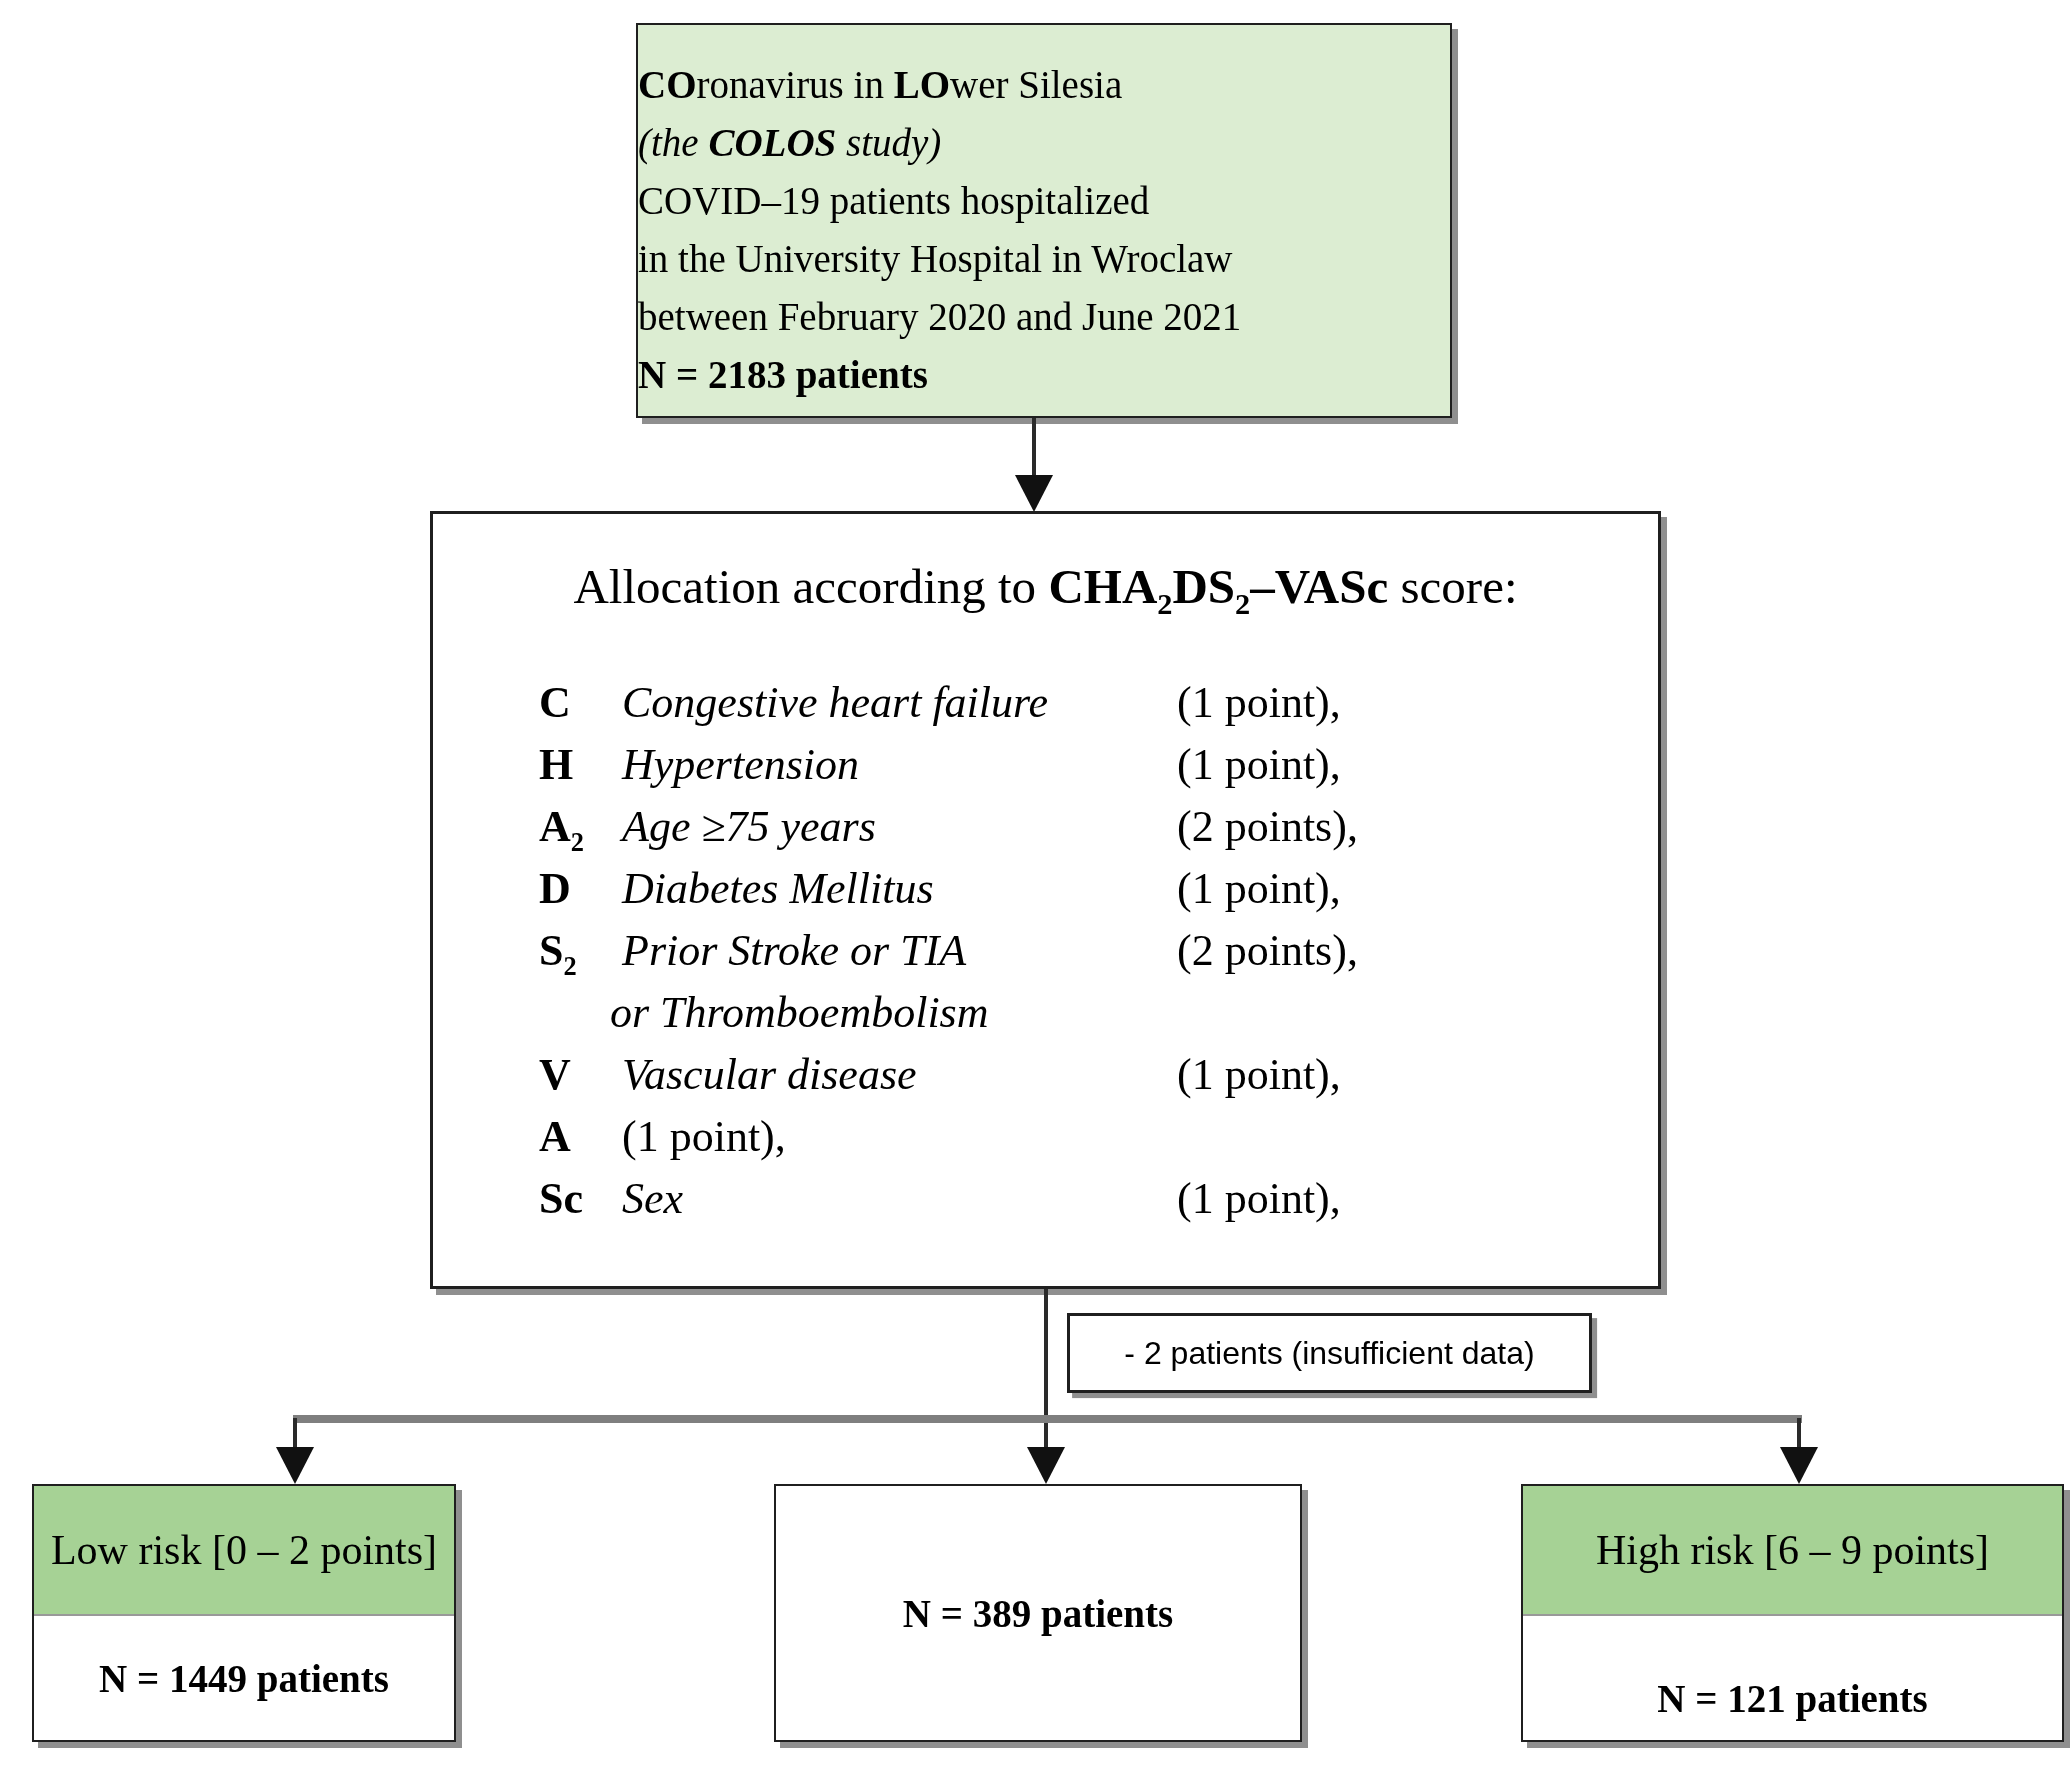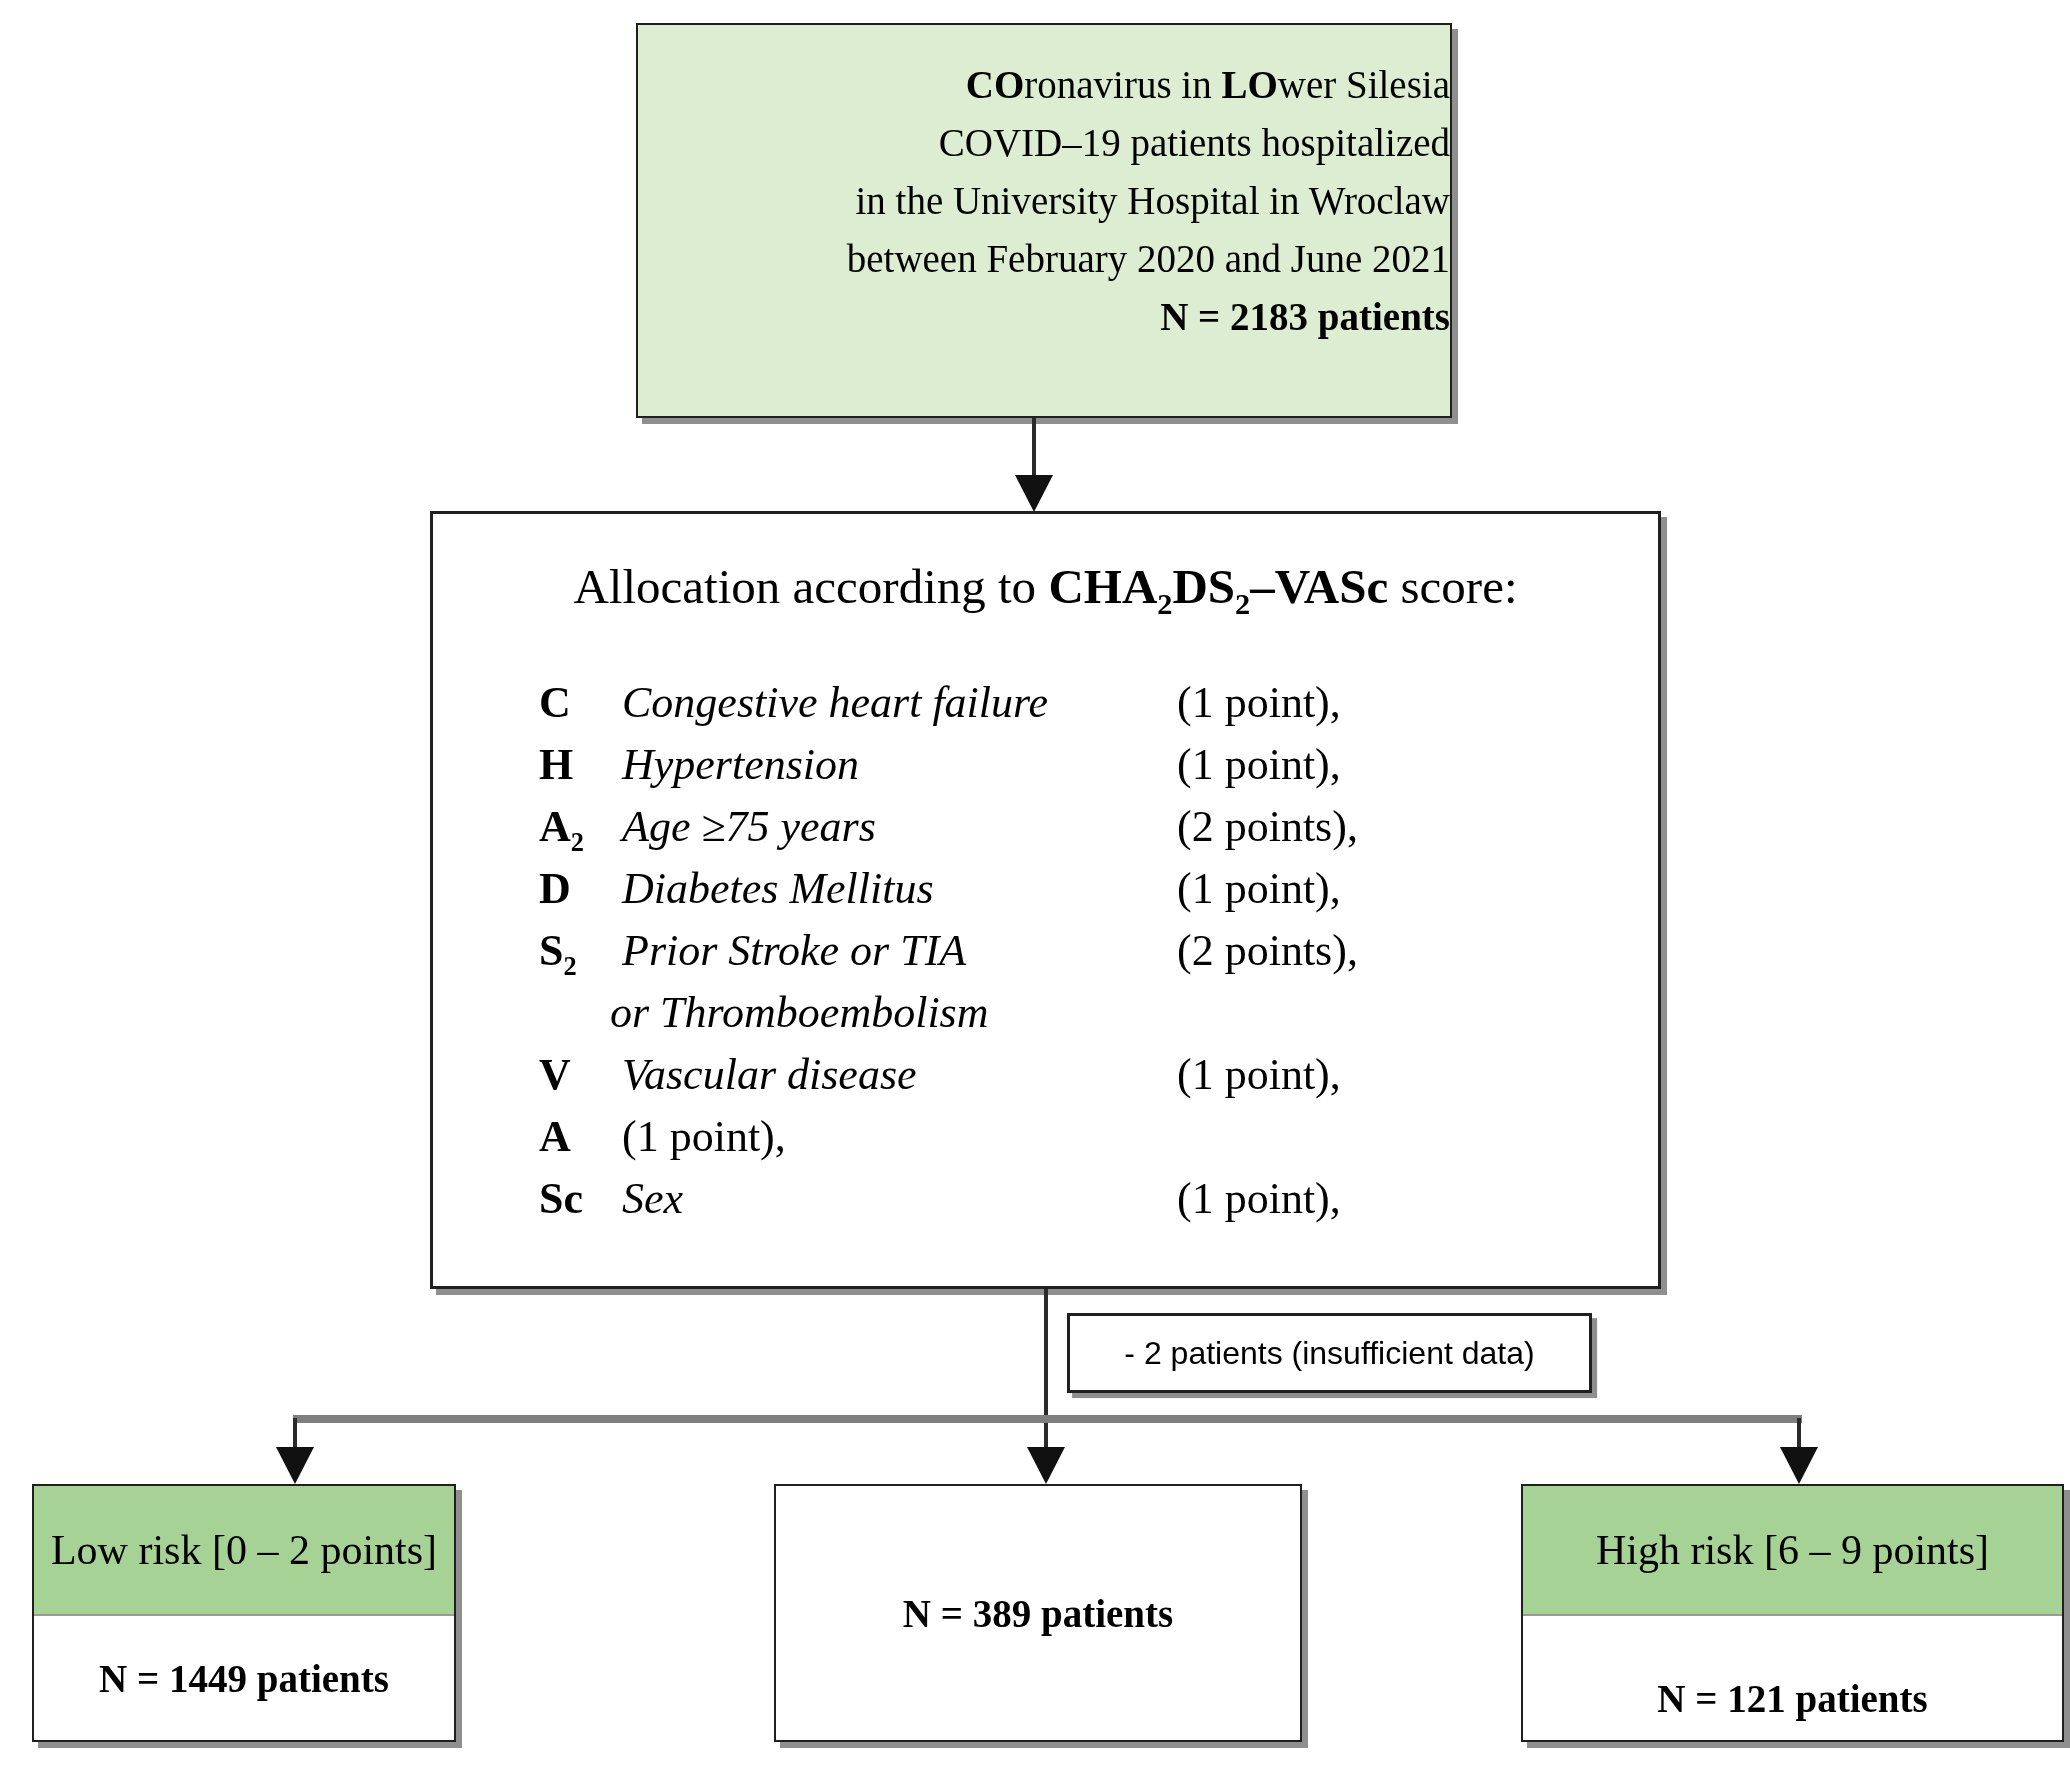--- a/index.html
+++ b/index.html
@@ -28,7 +28,7 @@
     left: 636px; top: 23px; width: 816px; height: 395px;
     background: var(--box-green-light, #dcedd2);
     border-width: 2.6px;
-    text-align: right;
+    text-align: left;
     padding-top: 31px;
     font-size: 39px;
     line-height: 58px;

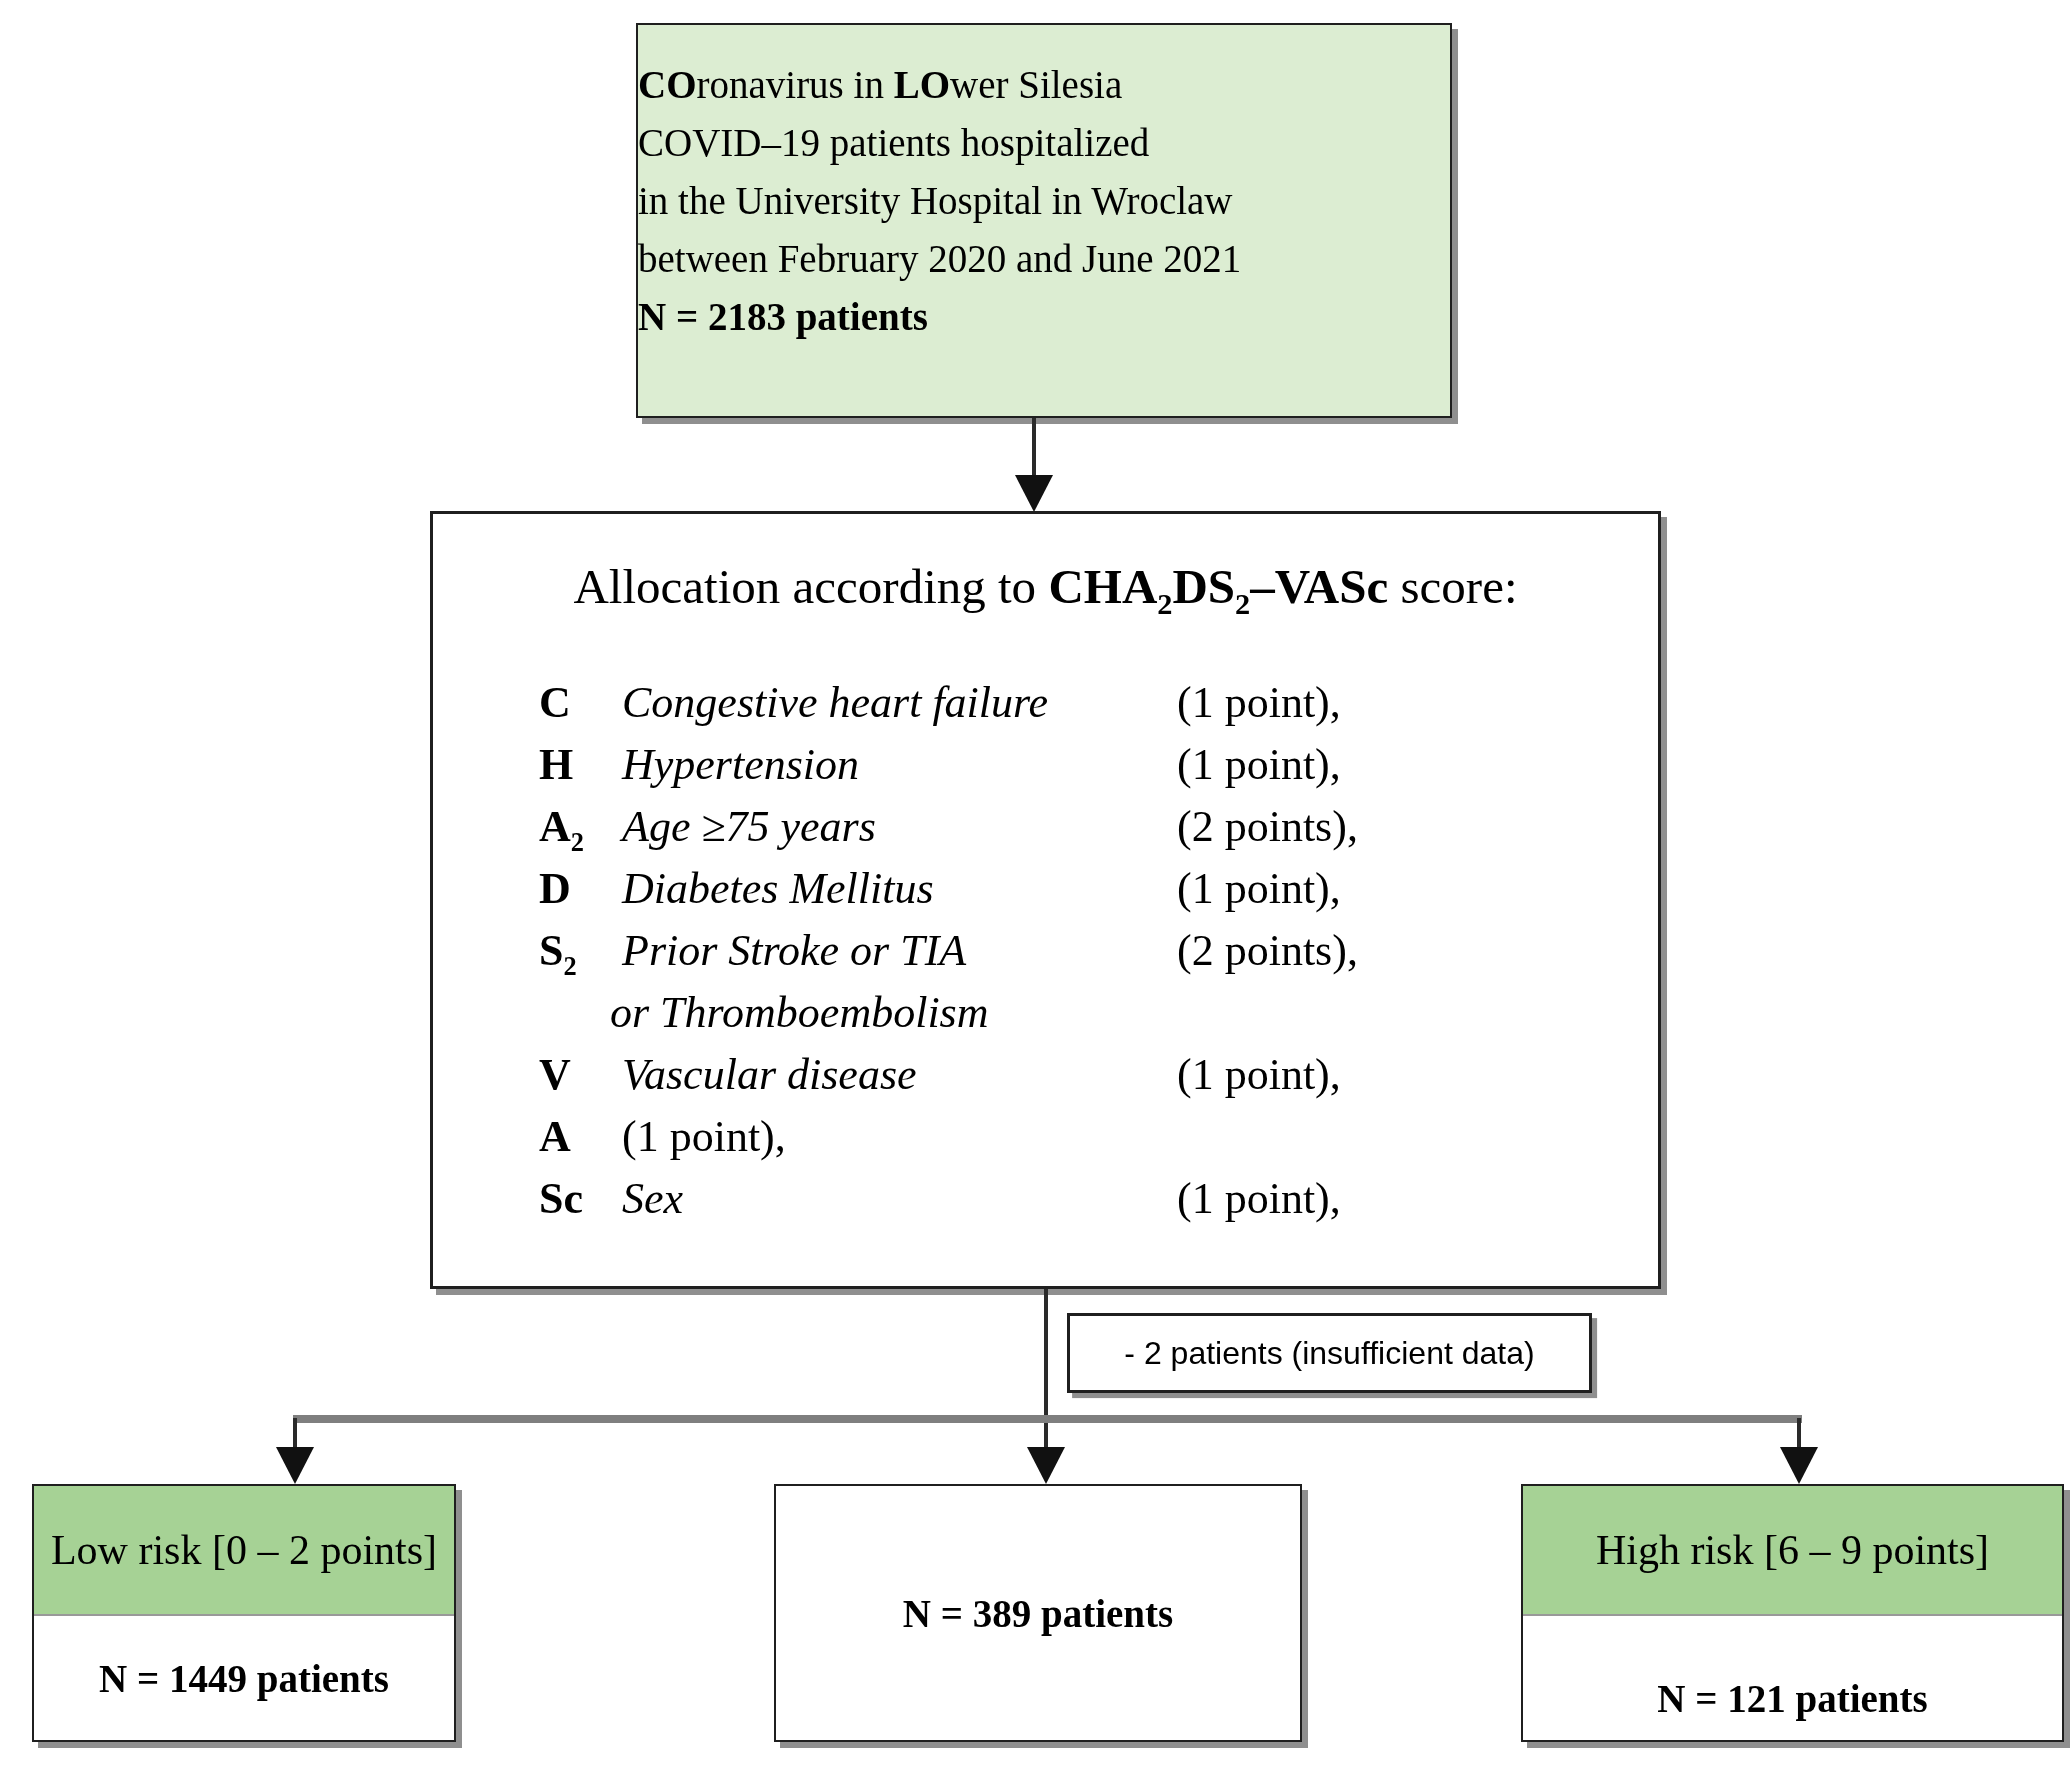--- a/index.html
+++ b/index.html
@@ -128,6 +128,7 @@
 
   <div class="box study">
     <div class="tline"><span class="b">CO</span><span>ronavirus in </span><span class="b">LO</span><span>wer Silesia</span></div>
+    <div class="tline i"><span>(the </span><span class="b">COLOS</span><span> study)</span></div>
     <div class="tline">COVID–19 patients hospitalized</div>
     <div class="tline">in the University Hospital in Wroclaw</div>
     <div class="tline">between February 2020 and June 2021</div>

